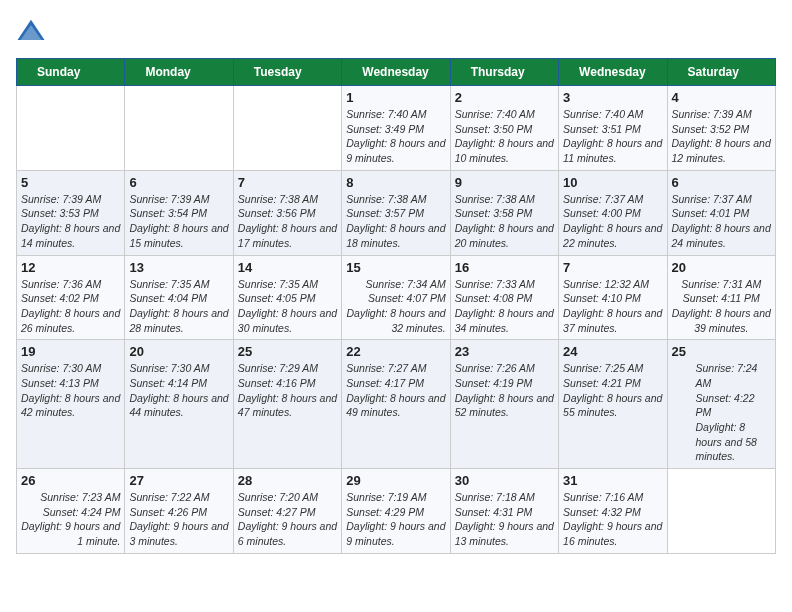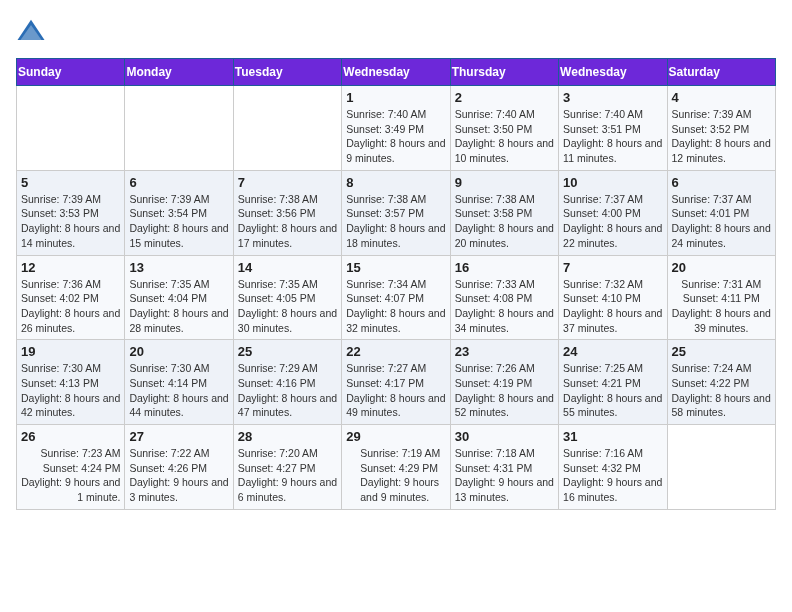--- a/index.html
+++ b/index.html
@@ -58,9 +58,9 @@
       font-size: 11px;
     }
     thead th {
-      background-color: #6d28d9;
+      background-color: #15803d;
       color: #fff;
-      padding: 6px 1px;
+      padding: 6px 20px;
       text-align: left;
       font-size: 12px;
       font-weight: bold;

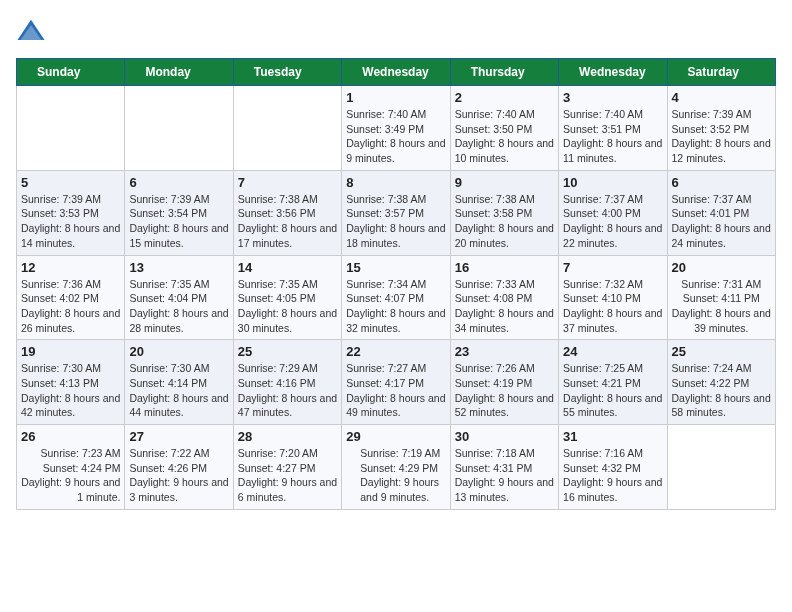--- a/index.html
+++ b/index.html
@@ -90,6 +90,7 @@
       color: #333;
       font-size: 10.5px;
       line-height: 1.4;
+      font-style: italic;
     }
     .empty-cell {
       background: #fff !important;

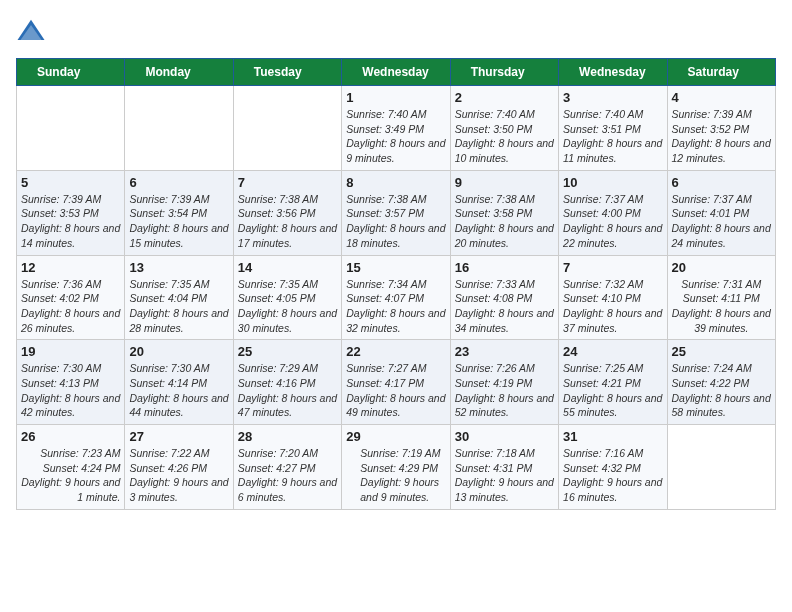--- a/index.html
+++ b/index.html
@@ -223,7 +223,7 @@
         </td>
         <td>
           <div class="day-number">15</div>
-          <div class="day-info" style="white-space: pre-line;">Sunrise: 7:34 AM
+          <div class="day-info" style="white-space: pre-line; text-align: right;">Sunrise: 7:34 AM
 Sunset: 4:07 PM
 Daylight: 8 hours and 32 minutes.</div>
         </td>

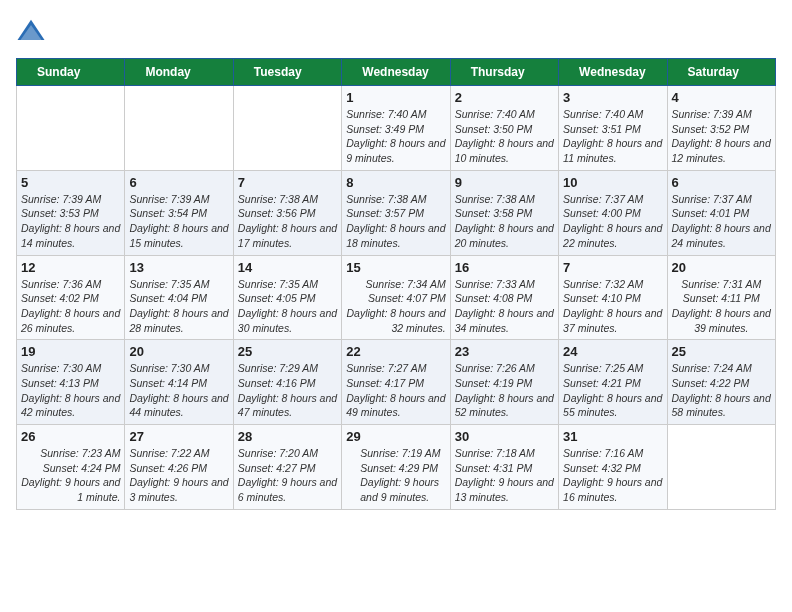--- a/index.html
+++ b/index.html
@@ -235,7 +235,7 @@
         </td>
         <td>
           <div class="day-number">7</div>
-          <div class="day-info" style="white-space: pre-line;">Sunrise: 7:32 AM
+          <div class="day-info" style="white-space: pre-line;">Sunrise: 12:32 AM
 Sunset: 4:10 PM
 Daylight: 8 hours and 37 minutes.</div>
         </td>

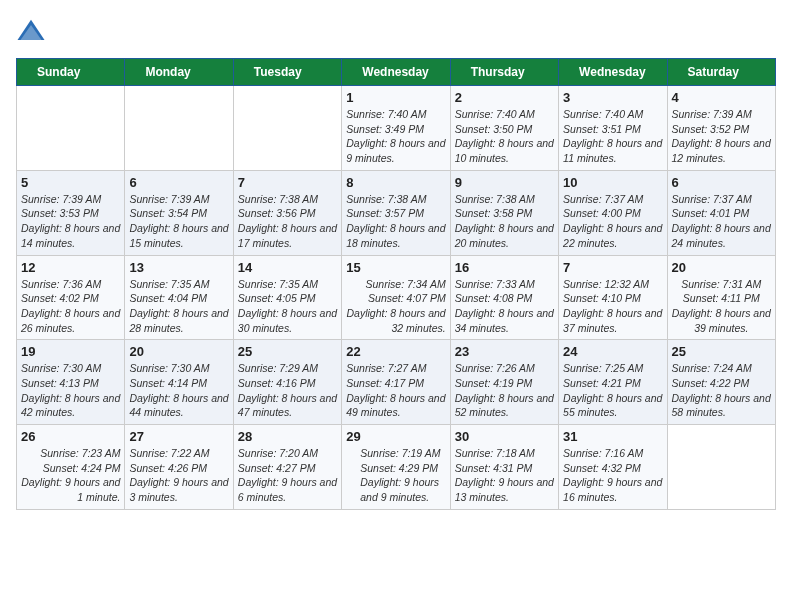--- a/index.html
+++ b/index.html
@@ -285,7 +285,7 @@
         </td>
         <td>
           <div class="day-number">25</div>
-          <div class="day-info" style="white-space: pre-line;">Sunrise: 7:24 AM
+          <div class="day-info" style="white-space: pre-line; margin-left: 24px;">Sunrise: 7:24 AM
 Sunset: 4:22 PM
 Daylight: 8 hours and 58 minutes.</div>
         </td>

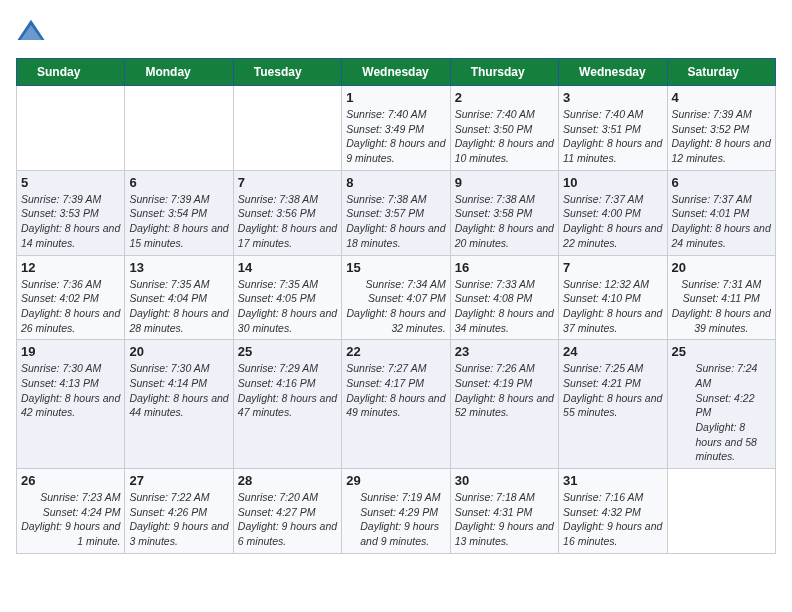--- a/index.html
+++ b/index.html
@@ -311,7 +311,7 @@
         </td>
         <td>
           <div class="day-number">29</div>
-          <div class="day-info" style="white-space: pre-line; margin-left: 14px;">Sunrise: 7:19 AM
+          <div class="day-info" style="white-space: pre-line;">Sunrise: 7:19 AM
 Sunset: 4:29 PM
 Daylight: 9 hours and 9 minutes.</div>
         </td>

